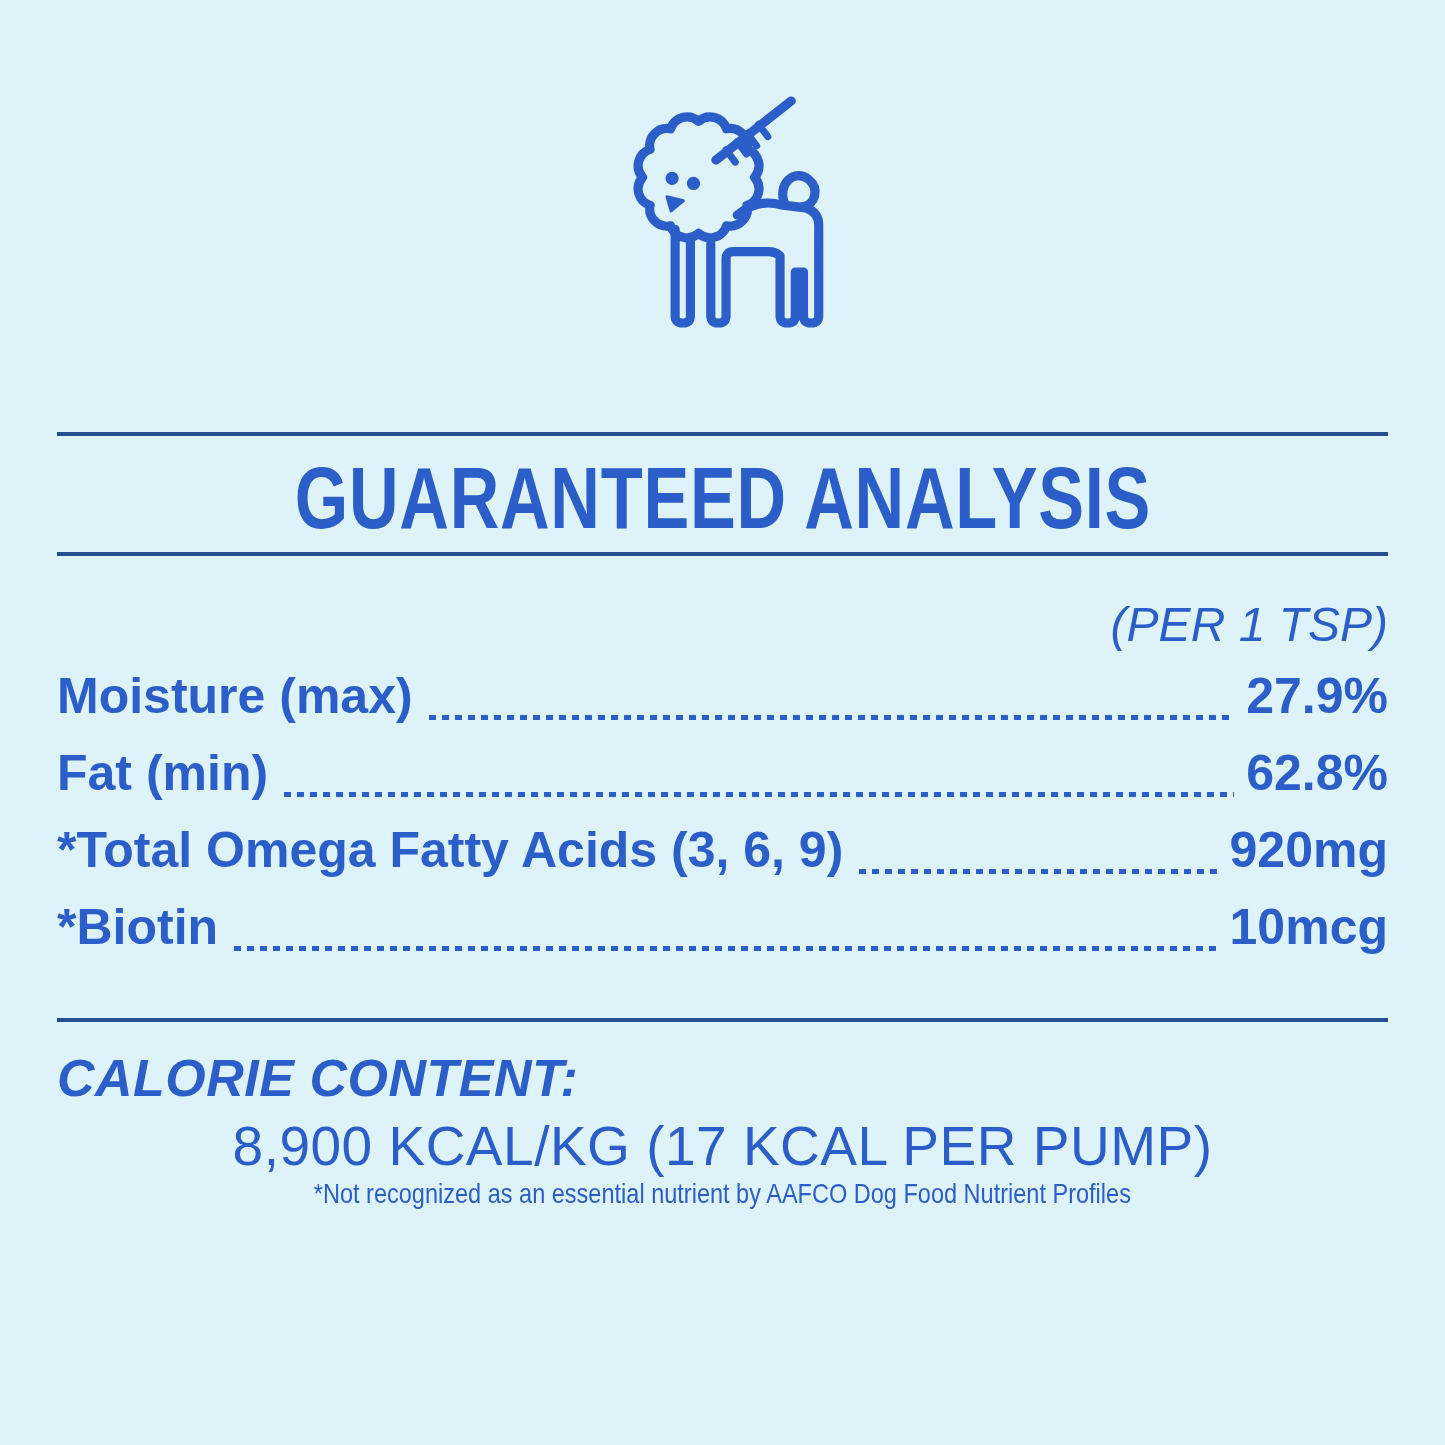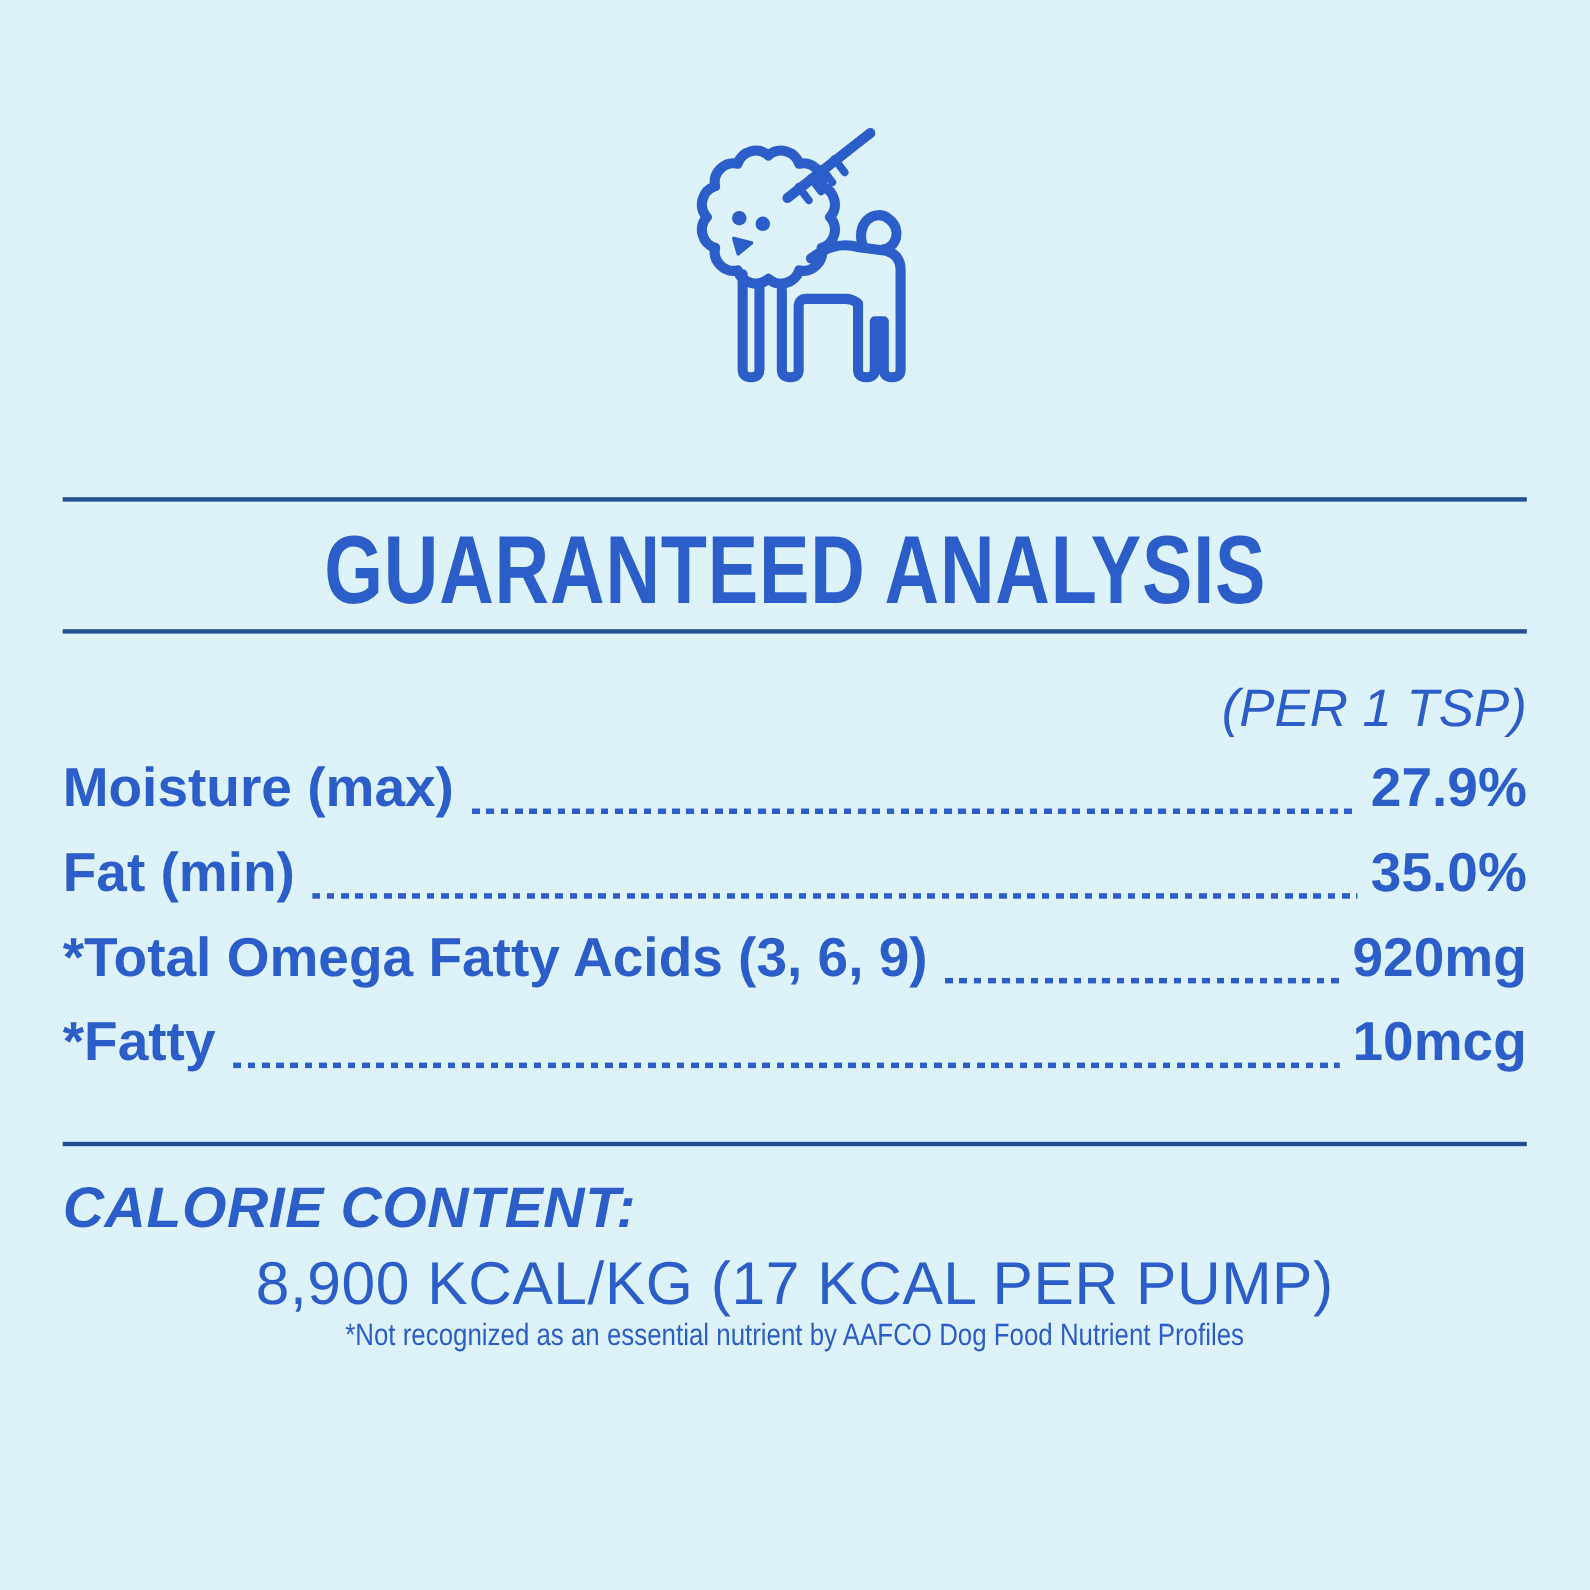--- a/index.html
+++ b/index.html
@@ -16,7 +16,6 @@
     display: flex;
     flex-direction: column;
     padding: 0 57px;
-    margin-top: 20px;
   }
   
   .icon-wrap {

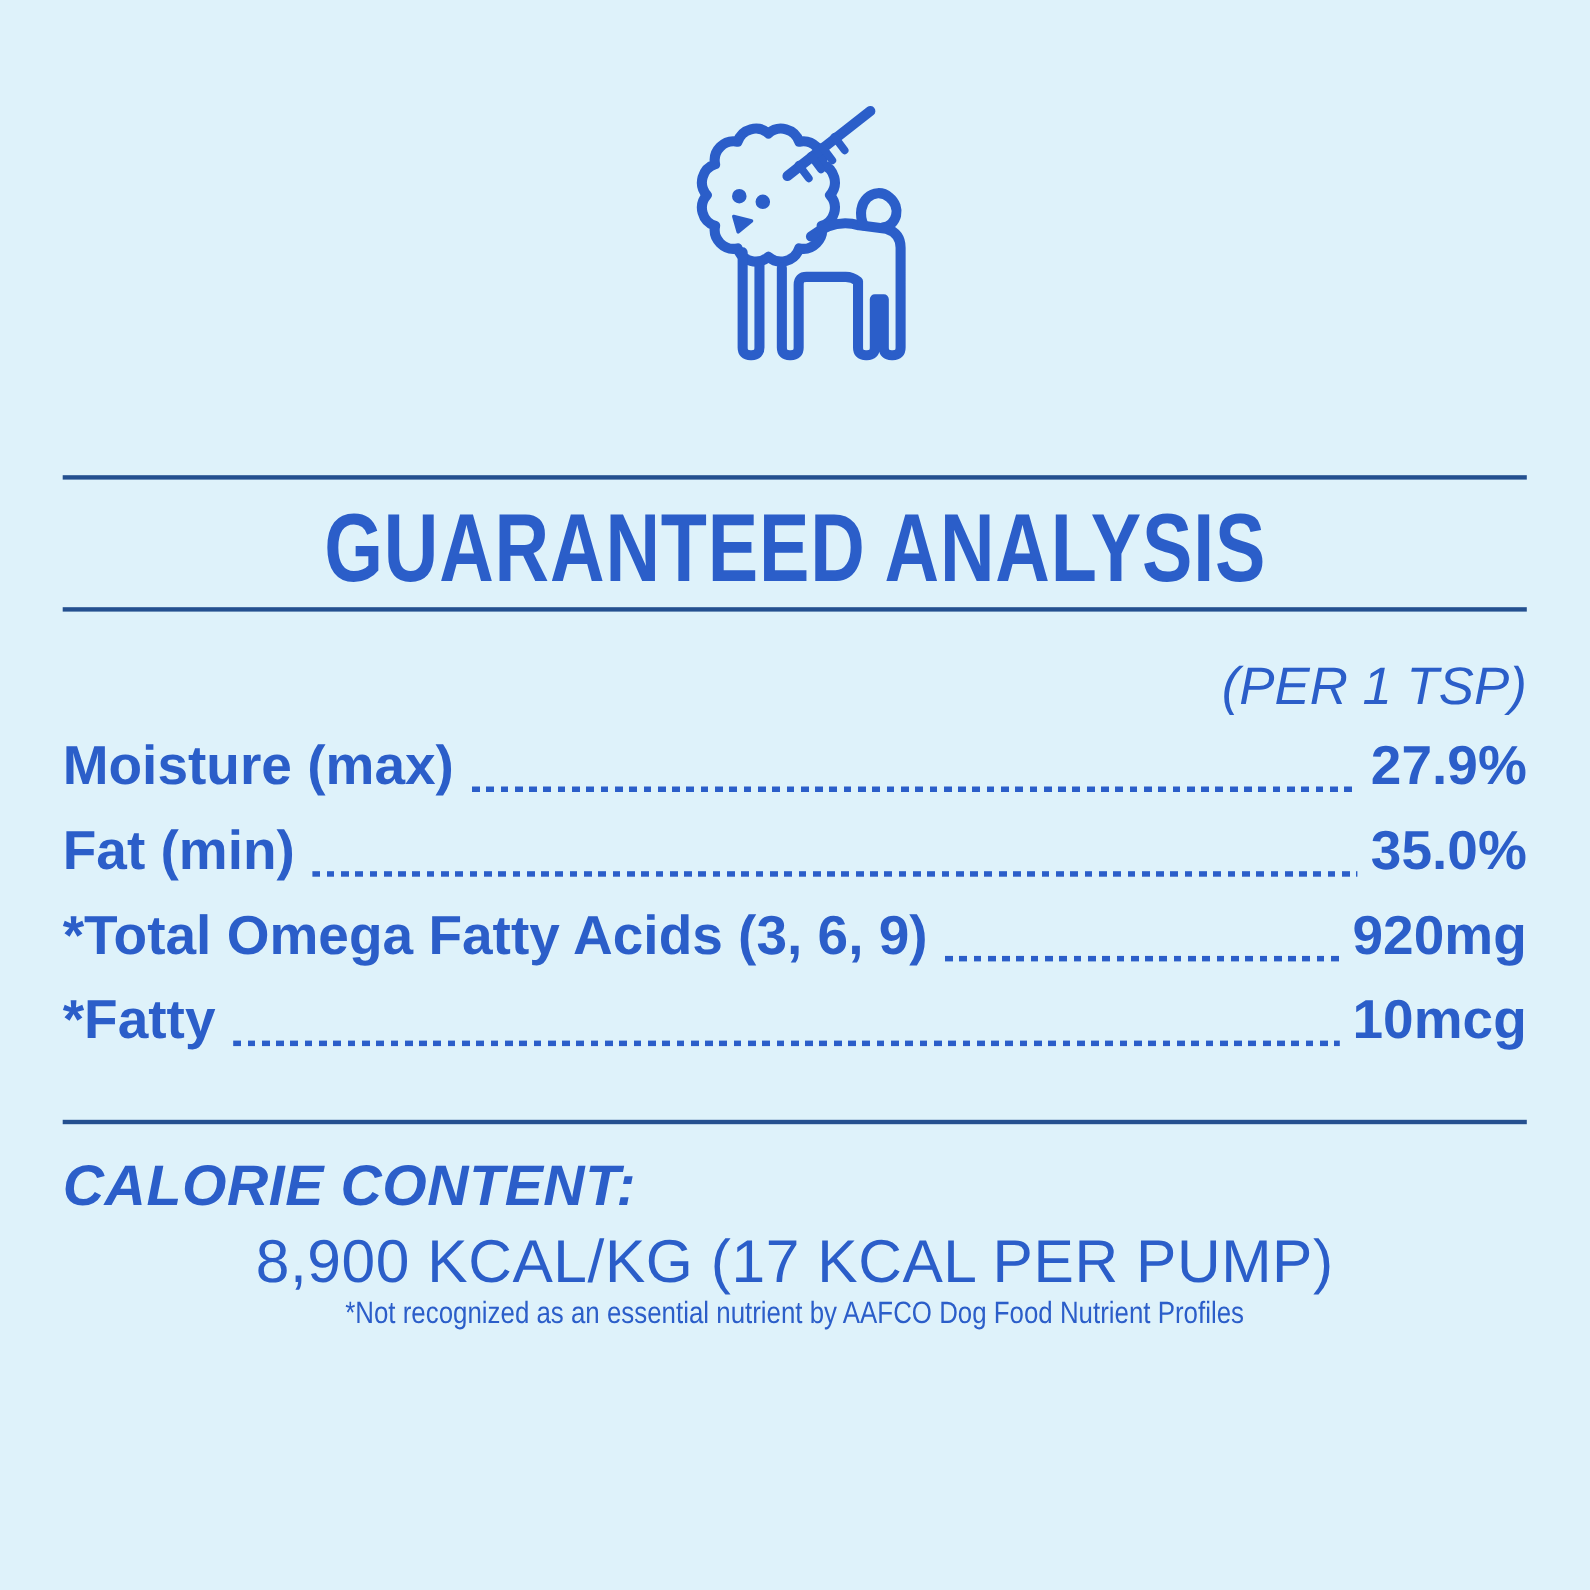--- a/index.html
+++ b/index.html
@@ -184,7 +184,7 @@
     <div class="row">
       <span class="label">Fat (min)</span>
       <span class="leader"></span>
-      <span class="value">35.0%</span>
+      <span class="value">62.8%</span>
     </div>
     <div class="row">
       <span class="label">*Total Omega Fatty Acids (3, 6, 9)</span>

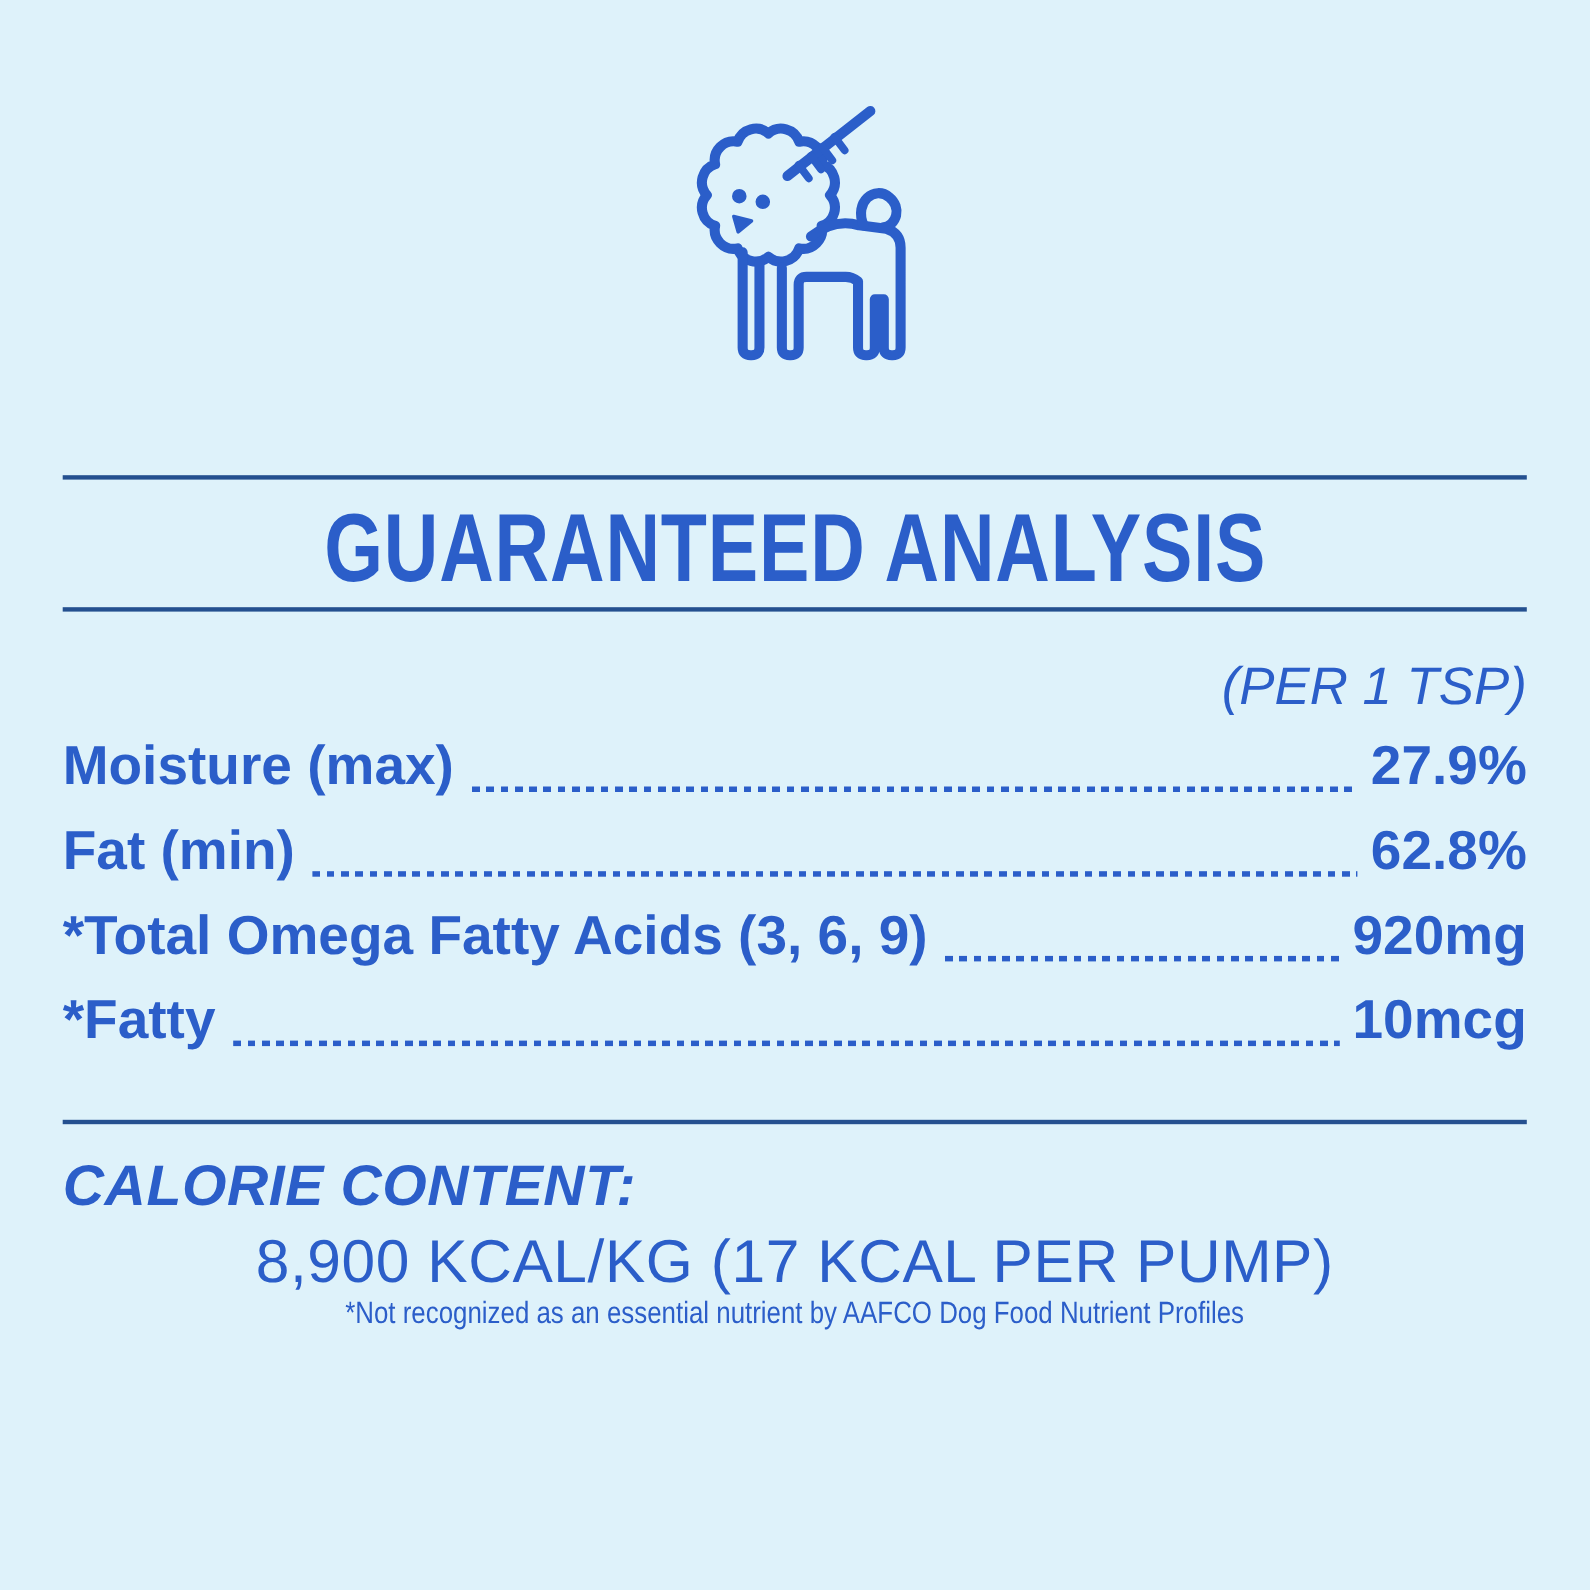--- a/index.html
+++ b/index.html
@@ -192,7 +192,7 @@
       <span class="value">920mg</span>
     </div>
     <div class="row">
-      <span class="label">*Fatty</span>
+      <span class="label">*Biotin</span>
       <span class="leader"></span>
       <span class="value">10mcg</span>
     </div>

